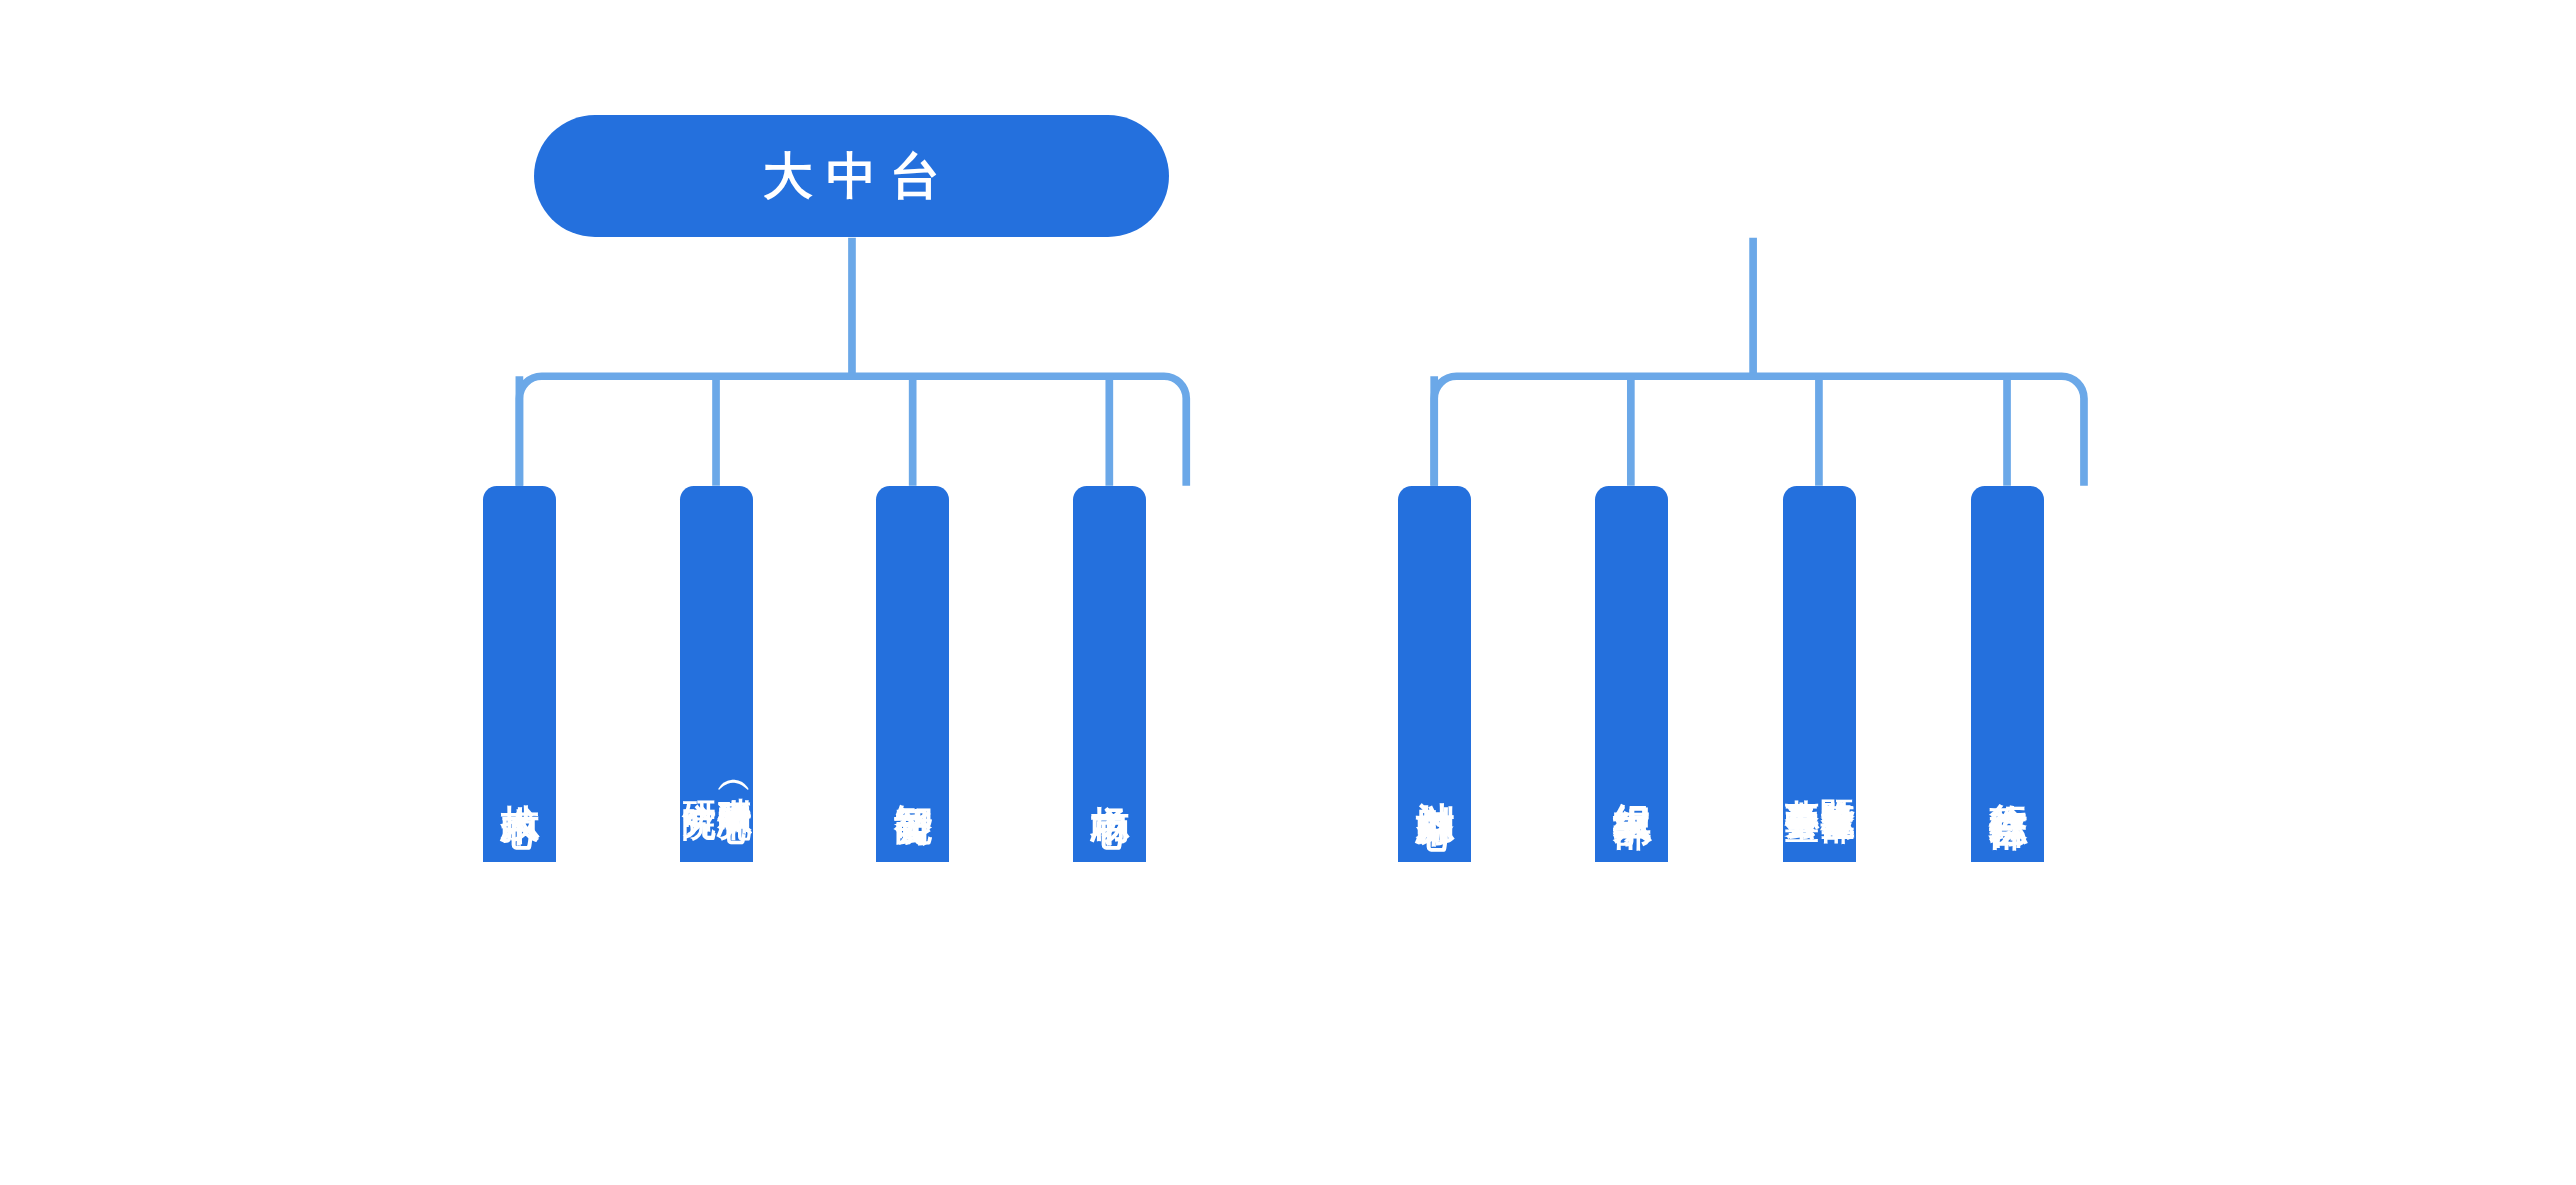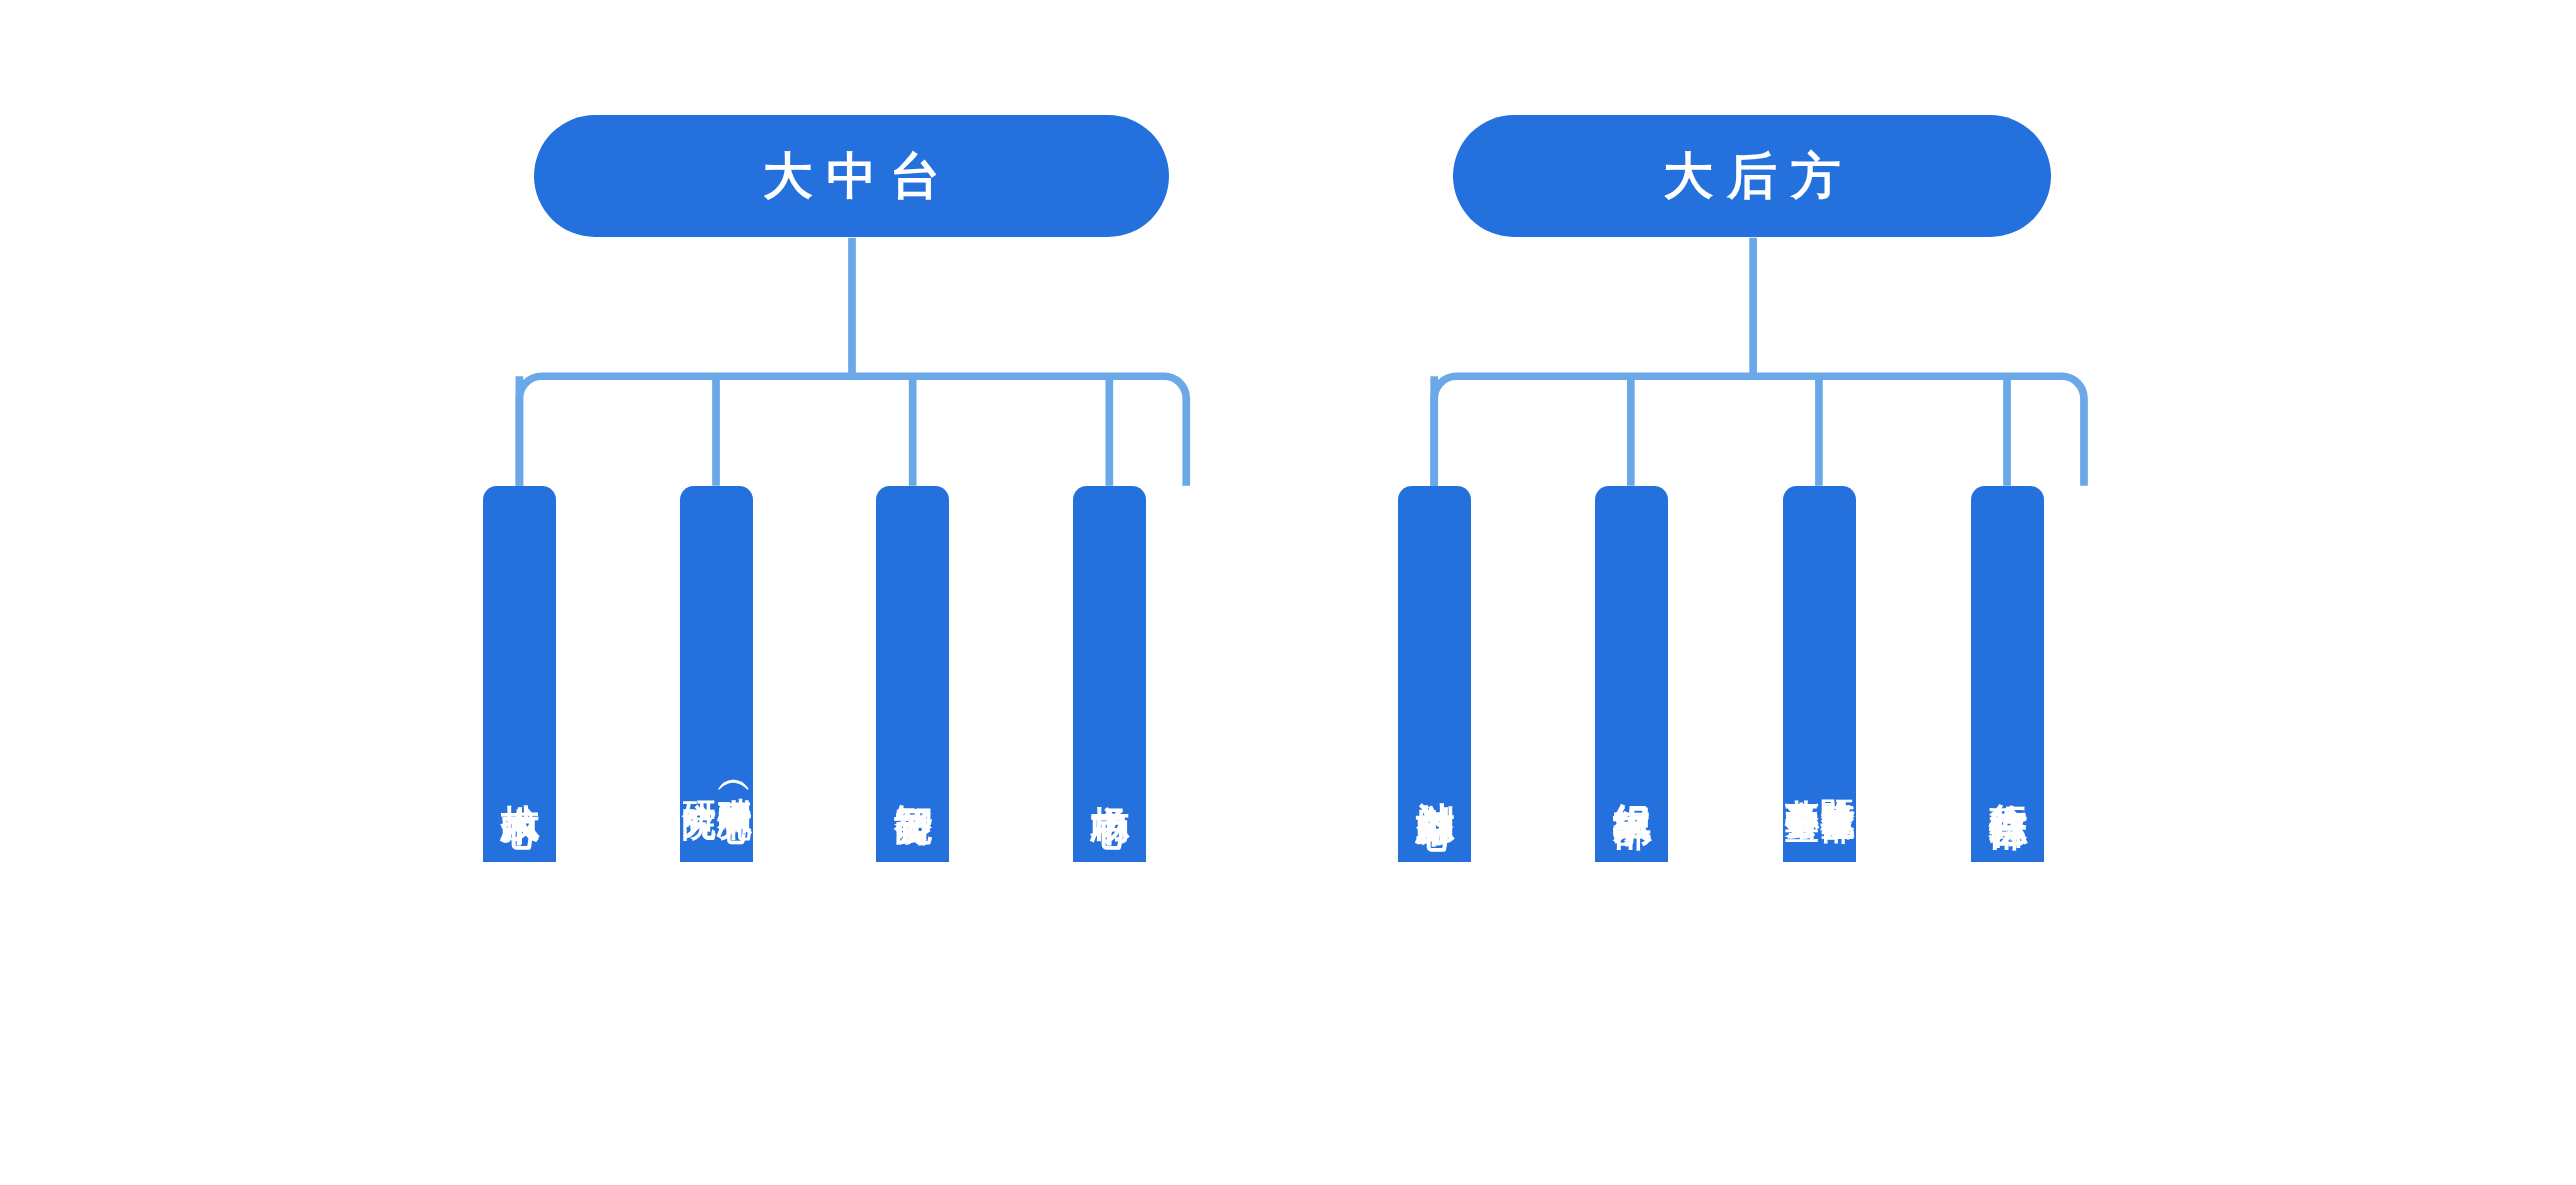--- a/index.html
+++ b/index.html
@@ -111,9 +111,6 @@
     <span class="pill-label">大中台</span>
   </div>
 
-  <div class="pill" style="left:1453px; top:115px; width:598px; height:122px;">
-    <span class="pill-label">大后方</span>
-  </div>
 
   <div class="leaf" style="left:483px; top:486px; width:73px; height:582px;">
     <span class="vcol">技术中心</span>

